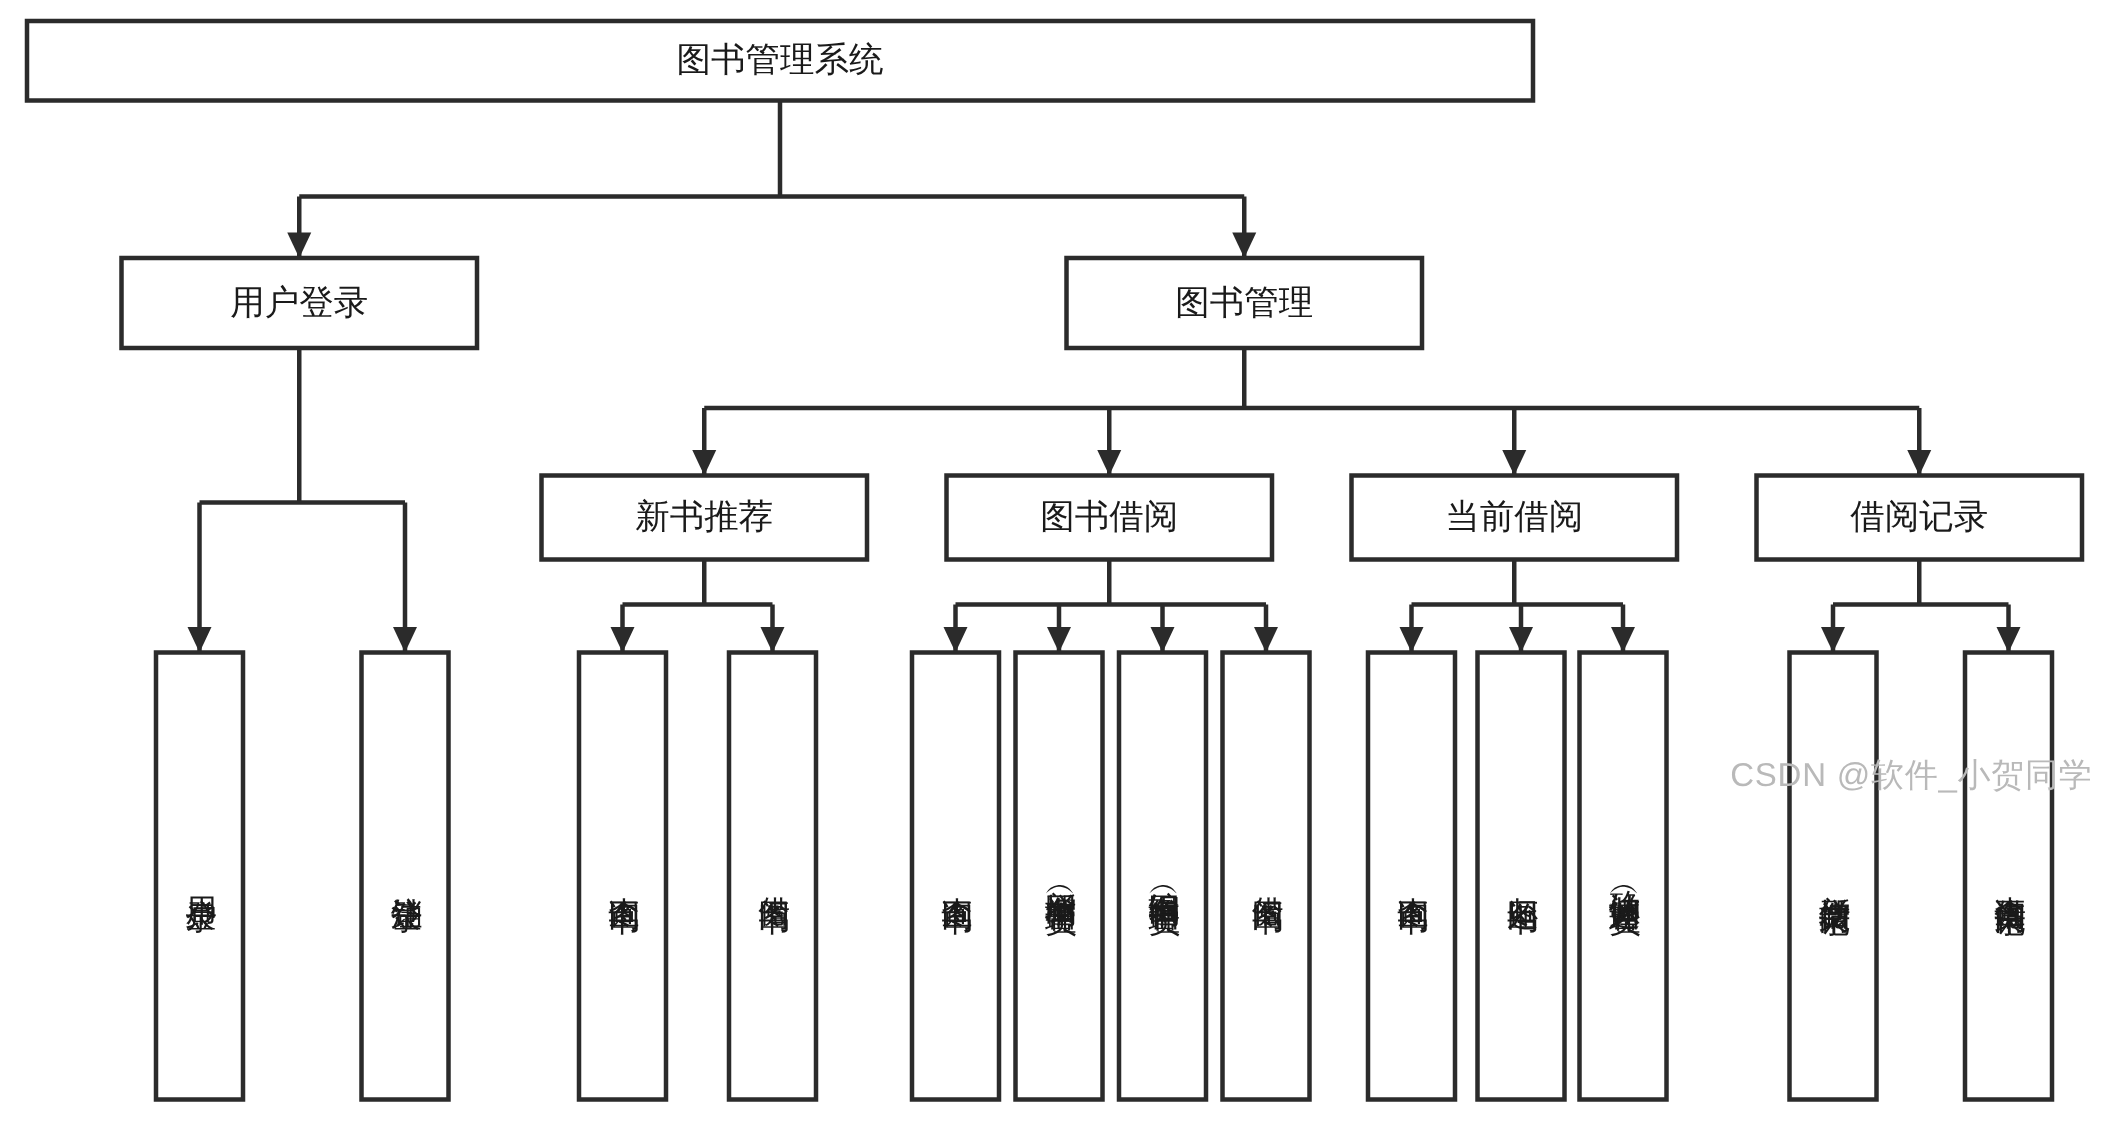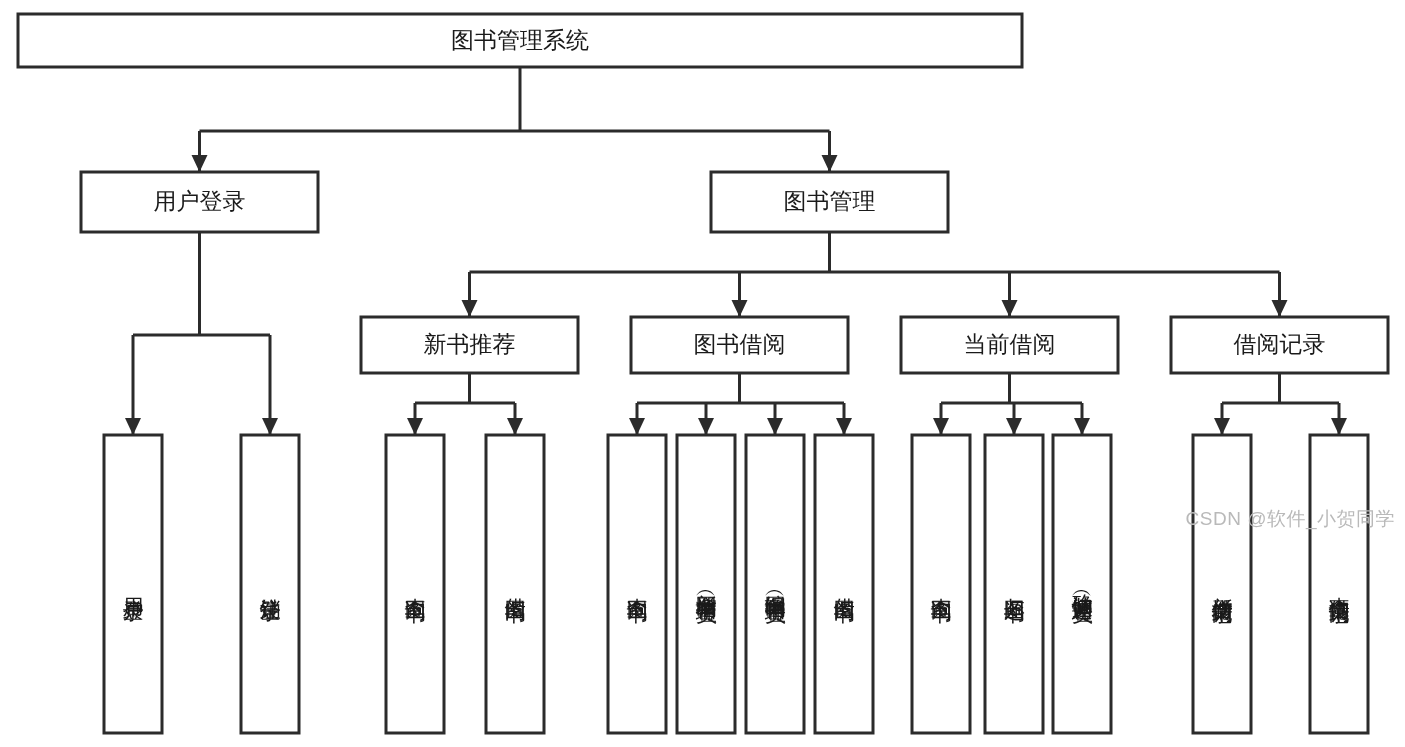--- a/index.html
+++ b/index.html
@@ -72,7 +72,7 @@
     right: 10px;
     bottom: 4px;
     font-family: "Liberation Sans", "DejaVu Sans", sans-serif;
-    font-size: 19px;
+    font-size: 22px;
     color: #b9b9b9;
     letter-spacing: 0.5px;
     white-space: nowrap;

